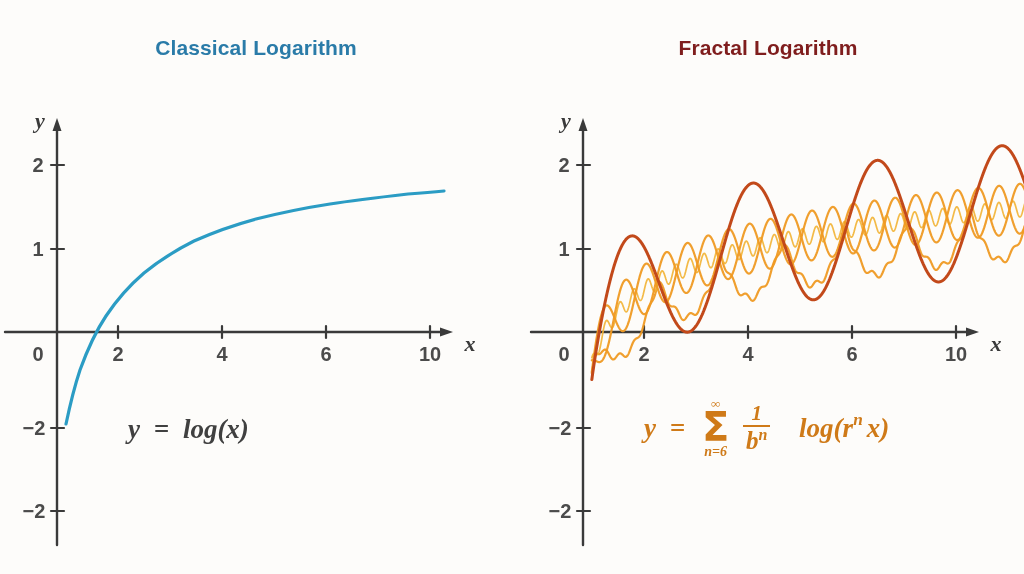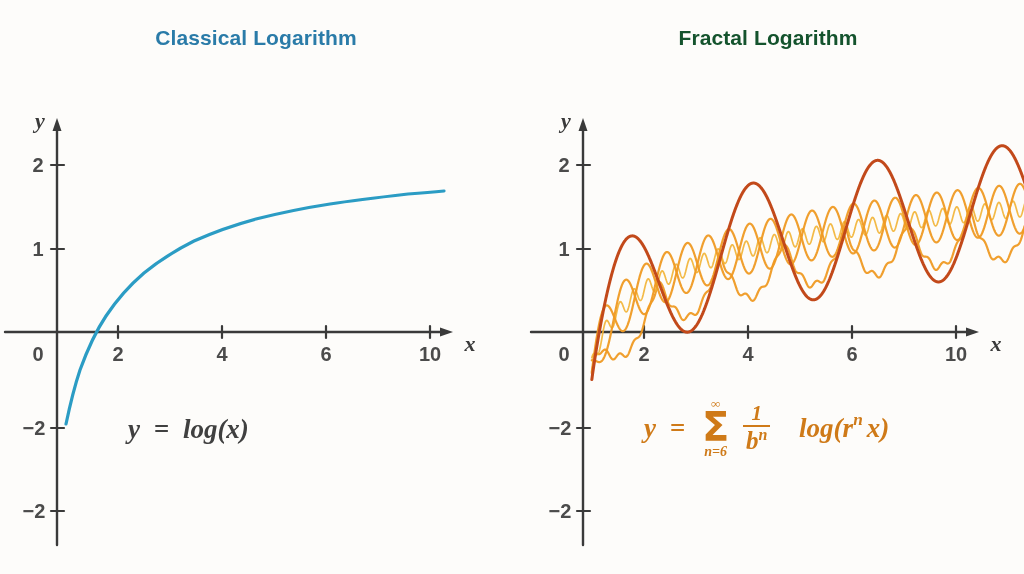--- a/index.html
+++ b/index.html
@@ -29,7 +29,7 @@
   }
   .panel-title {
     position: absolute;
-    top: 26px;
+    top: 36px;
     left: 0;
     width: 100%;
     text-align: center;

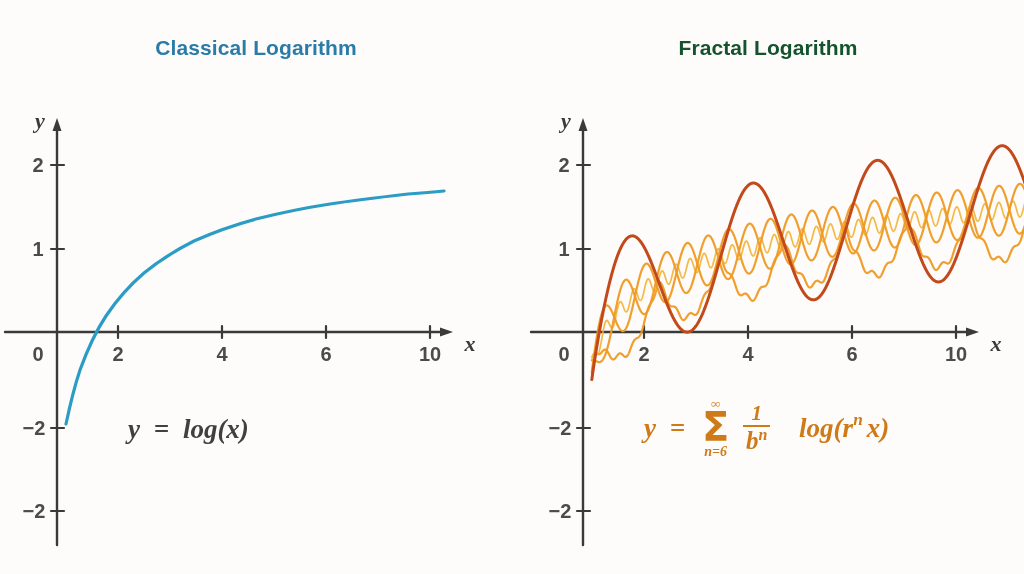--- a/index.html
+++ b/index.html
@@ -38,7 +38,7 @@
     letter-spacing: 0.1px;
   }
   .panel-left .panel-title { color: #2a7ba8; }
-  .panel-right .panel-title { color: #14532d; }
+  .panel-right .panel-title { color: #7f1d1d; }
 
   .plot-svg {
     position: absolute;

